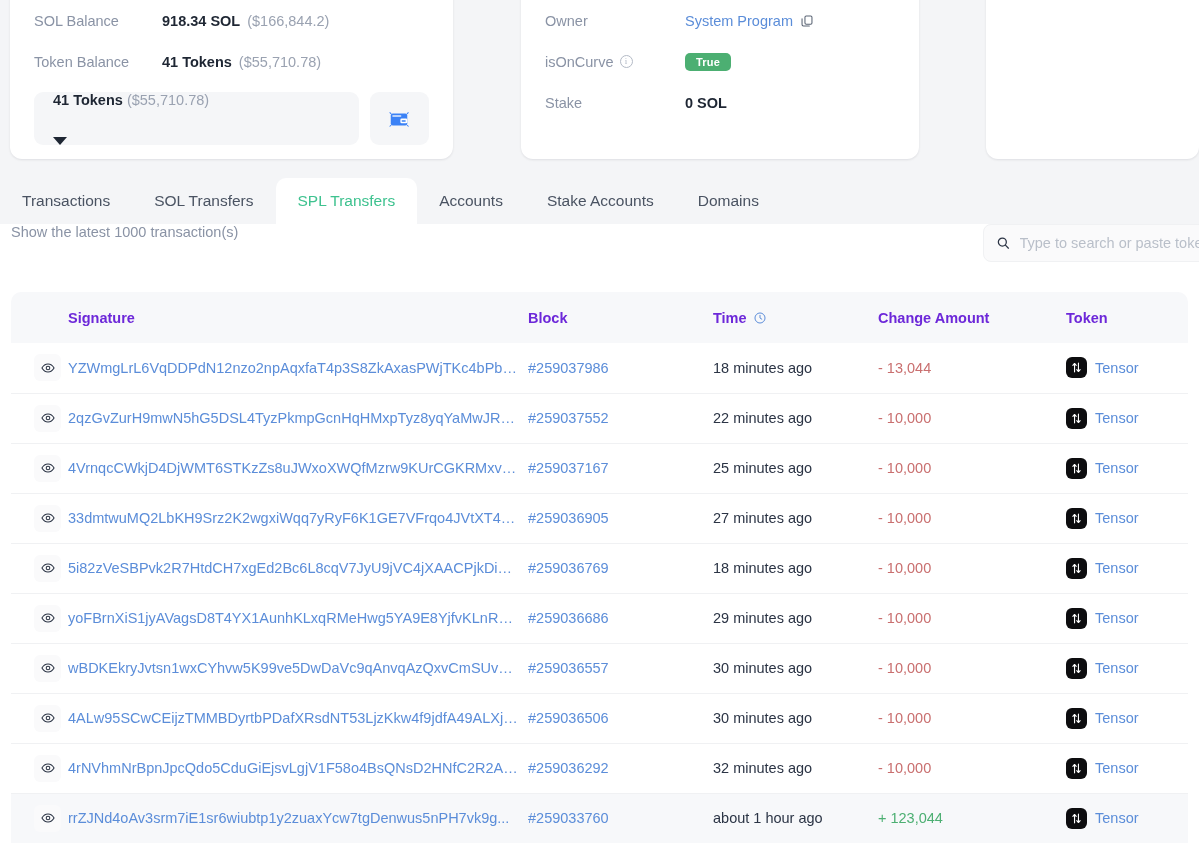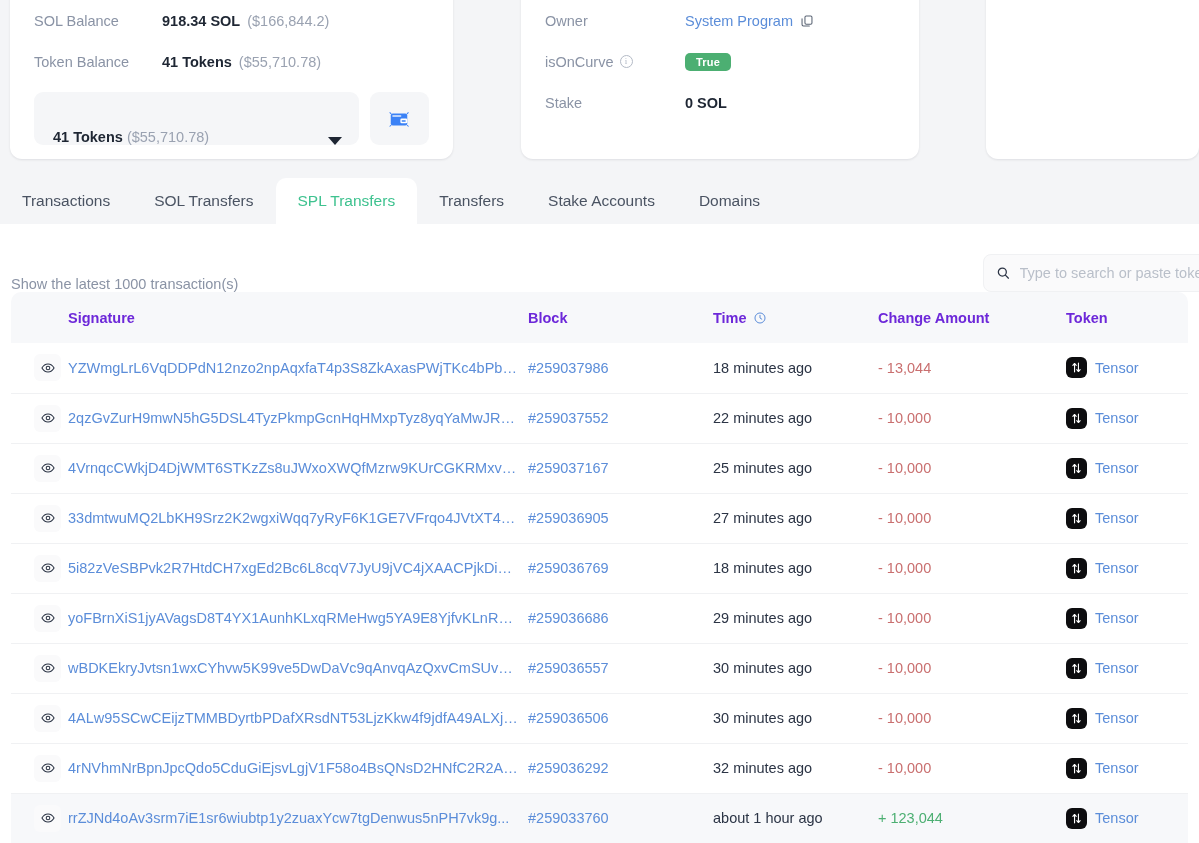--- a/index.html
+++ b/index.html
@@ -116,10 +116,11 @@
     background: #f5f6f8;
     border-radius: 9px;
     display: flex;
-    align-items: flex-end;
+    align-items: flex-start;
     justify-content: space-between;
     padding: 0 17px 0 19px;
     cursor: pointer;
+    flex-direction: column;
   }
   .token-select-text { font-size: 14.5px; color:#1e2633; }
   .token-select-text b { font-weight: 700; }

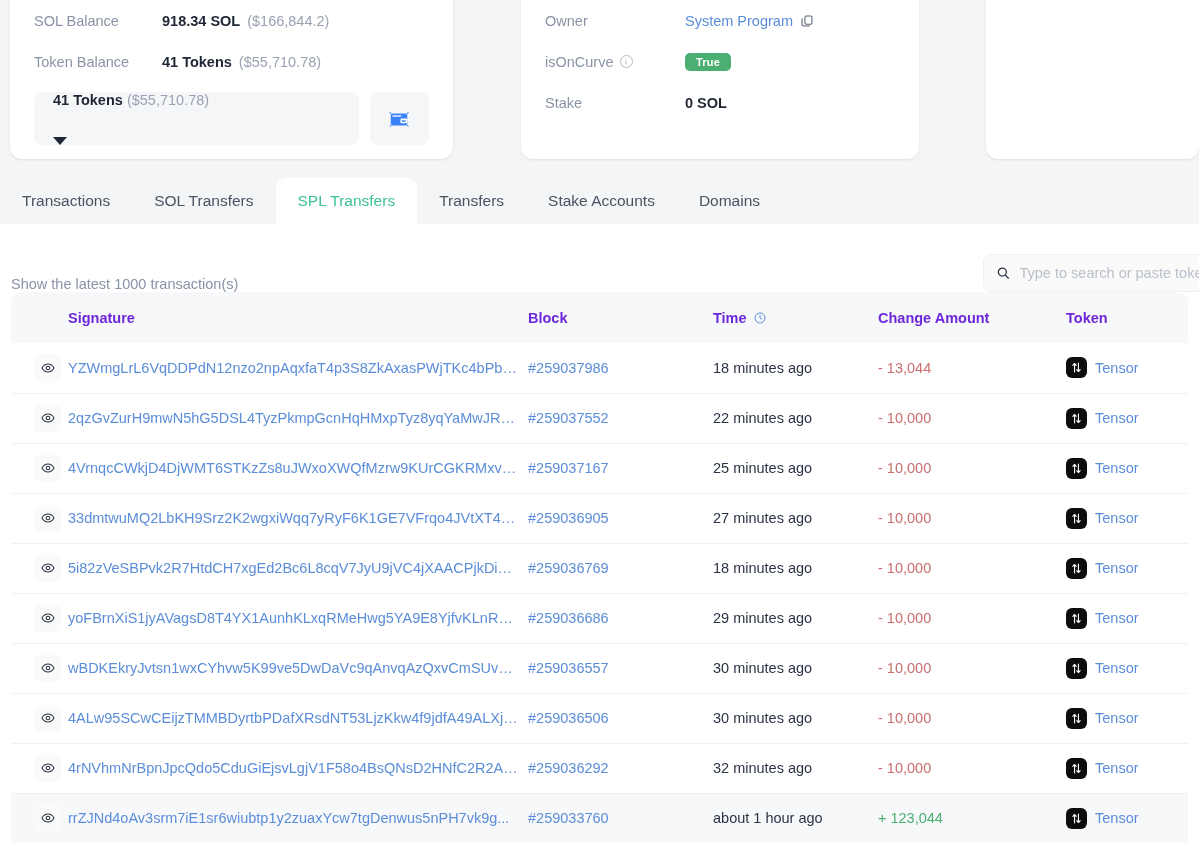--- a/index.html
+++ b/index.html
@@ -357,7 +357,7 @@
     <div class="tab">Transactions</div>
     <div class="tab">SOL Transfers</div>
     <div class="tab active">SPL Transfers</div>
-    <div class="tab">Transfers</div>
+    <div class="tab">Accounts</div>
     <div class="tab">Stake Accounts</div>
     <div class="tab">Domains</div>
   </div>

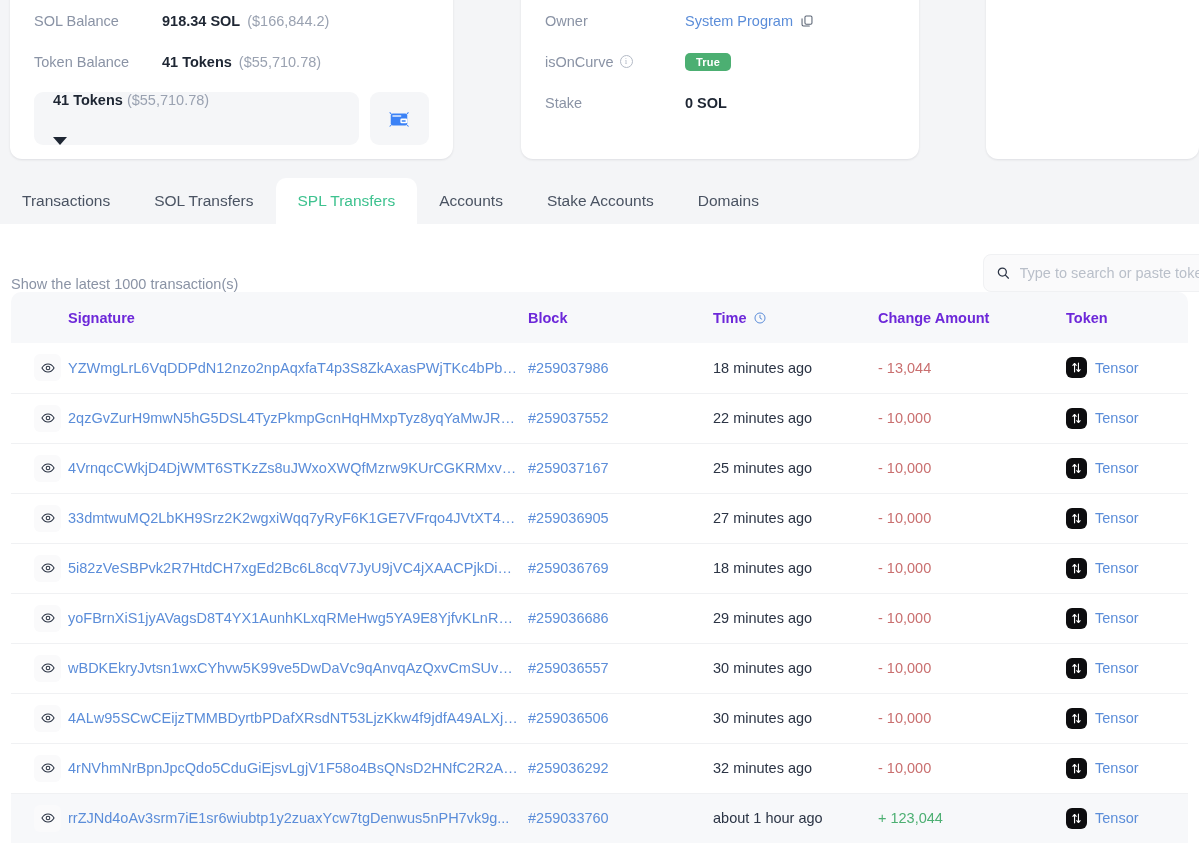--- a/index.html
+++ b/index.html
@@ -180,7 +180,7 @@
   .panel-toolbar {
     height: 68px;
     display: flex;
-    align-items: flex-end;
+    align-items: flex-start;
     justify-content: space-between;
     padding: 0 28px 0 11px;
   }

